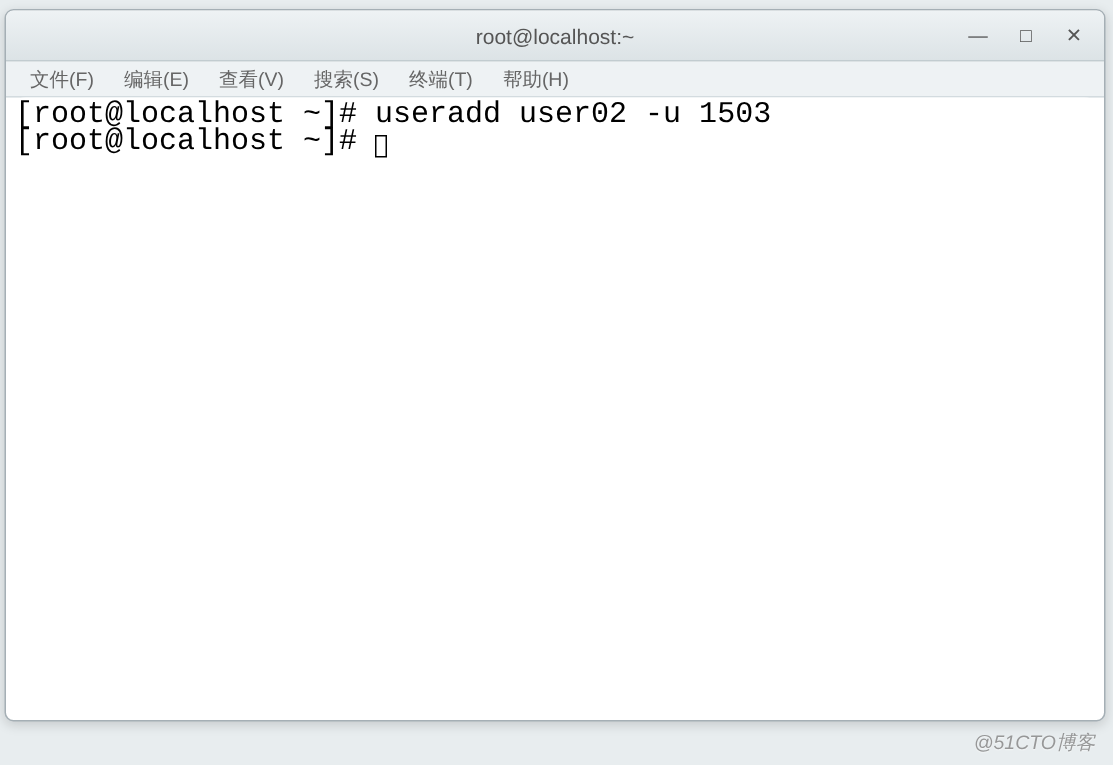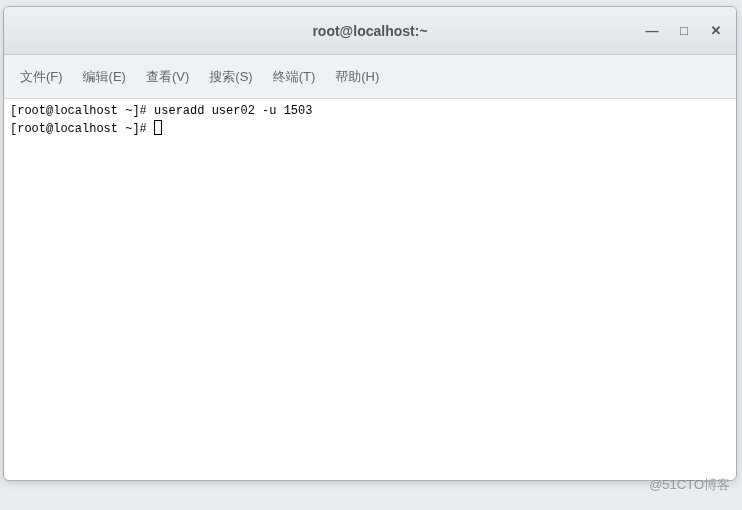--- a/index.html
+++ b/index.html
@@ -26,14 +26,14 @@
       overflow: hidden;
     }
     .titlebar {
-      height: 48px;
+      height: 34px;
       background: linear-gradient(#eef2f4, #dce3e6);
       border-bottom: 1px solid #c2ccd0;
       display: flex;
       align-items: center;
       justify-content: center;
       position: relative;
-      font-weight: bold;
+      font-weight: normal;
       color: #555;
       font-size: 14px;
     }

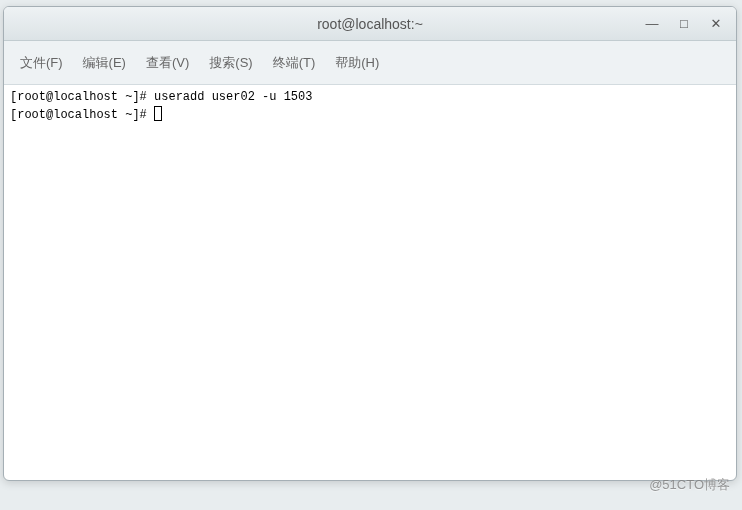--- a/index.html
+++ b/index.html
@@ -58,7 +58,7 @@
       border-radius: 3px;
     }
     .menubar {
-      height: 44px;
+      height: 24px;
       background: #eef2f4;
       border-bottom: 1px solid #d3dbdf;
       display: flex;

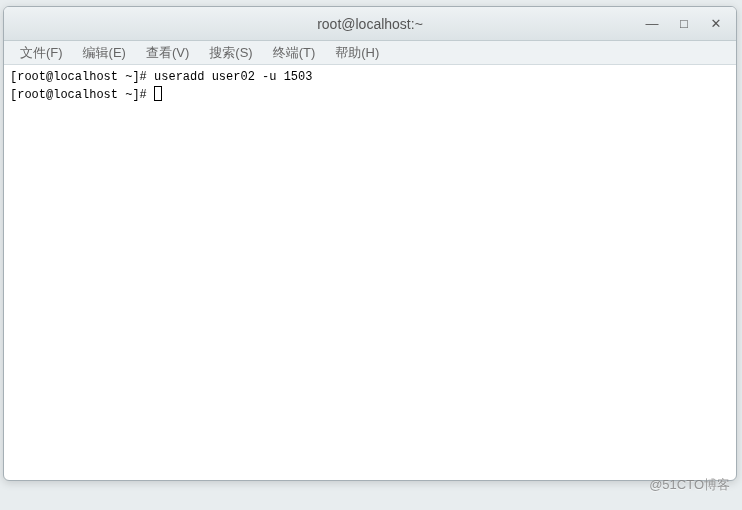--- a/index.html
+++ b/index.html
@@ -78,7 +78,7 @@
       background: #fff;
       padding: 3px 6px;
       font-family: "Courier New", monospace;
-      font-size: 12px;
+      font-size: 20px;
       line-height: 18px;
       color: #000;
       overflow: auto;

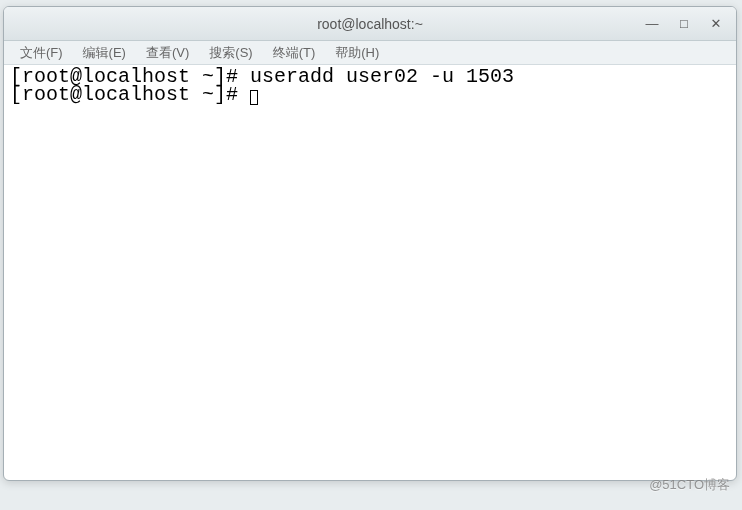--- a/index.html
+++ b/index.html
@@ -96,9 +96,10 @@
     .watermark {
       position: absolute;
       right: 12px;
-      bottom: 16px;
+      bottom: 6px;
       color: rgba(120,120,120,0.75);
       font-size: 13px;
+      font-style: italic;
       font-weight: 500;
       text-shadow: 0 1px 1px rgba(255,255,255,0.6);
     }

